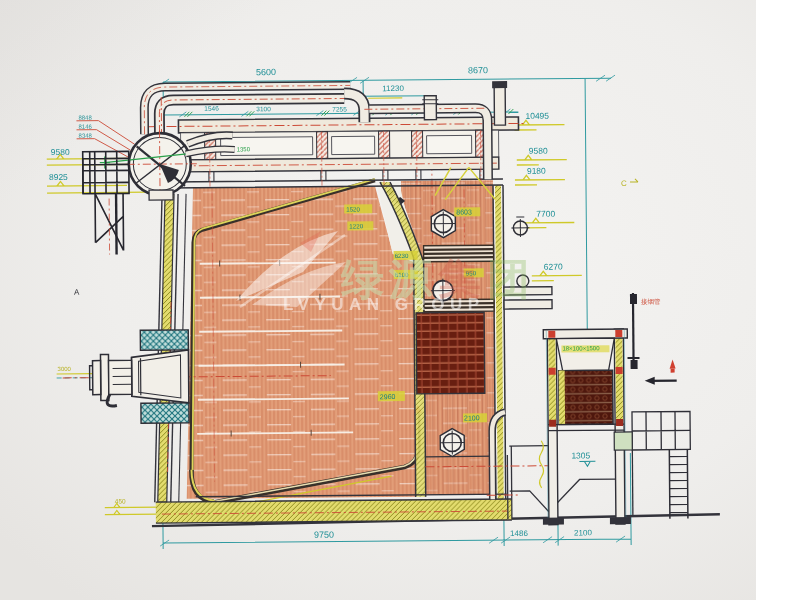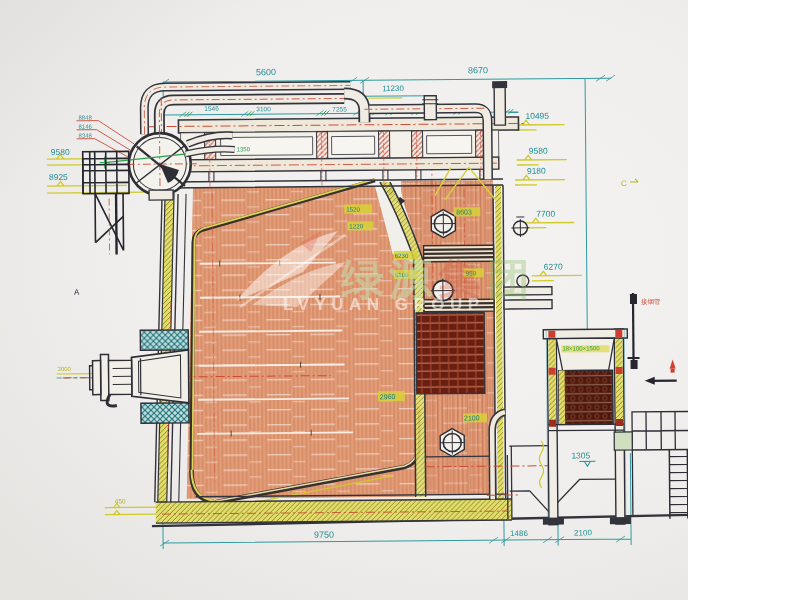--- a/index.html
+++ b/index.html
@@ -3,7 +3,7 @@
 <meta charset="utf-8">
 <style>
 html,body{margin:0;padding:0;}
-#stage{width:688px;height:600px;position:relative;overflow:hidden;
+#stage{width:756px;height:600px;position:relative;overflow:hidden;
   font-family:"Liberation Sans",sans-serif;}
 svg text{font-family:"Liberation Sans",sans-serif;}
 svg{filter:blur(0.3px);}

